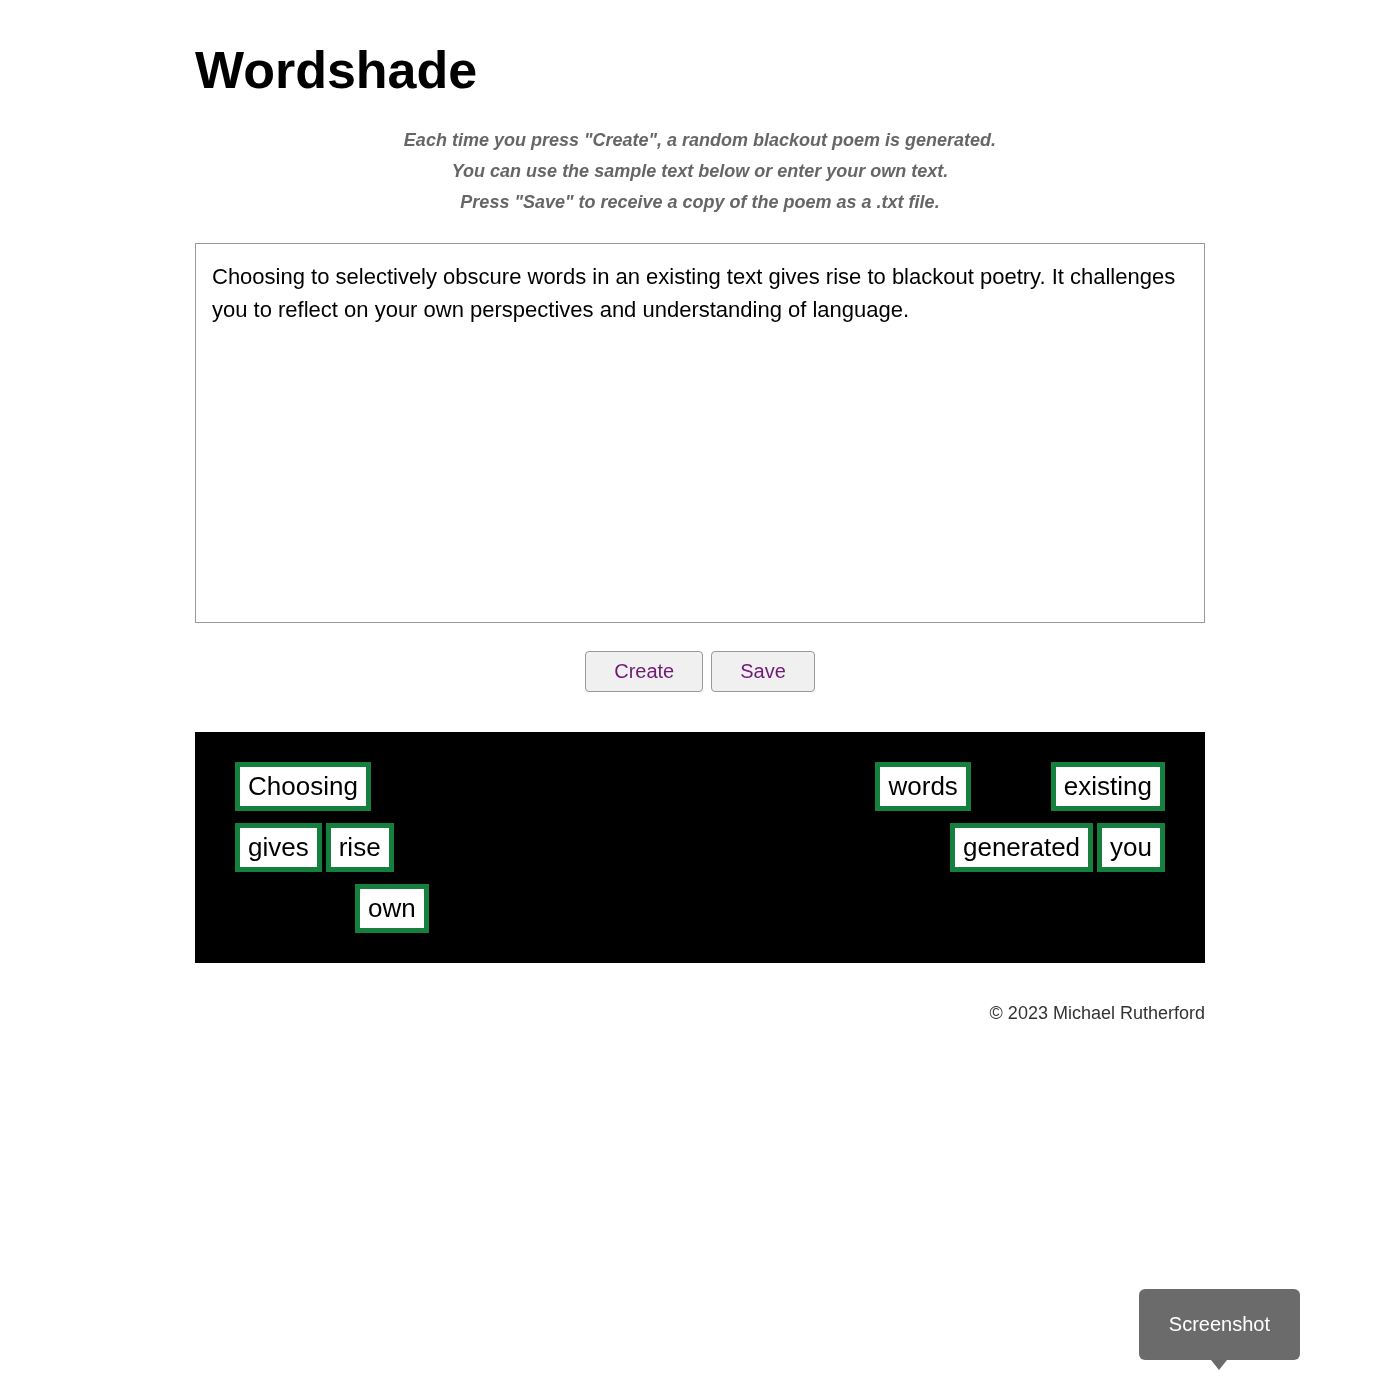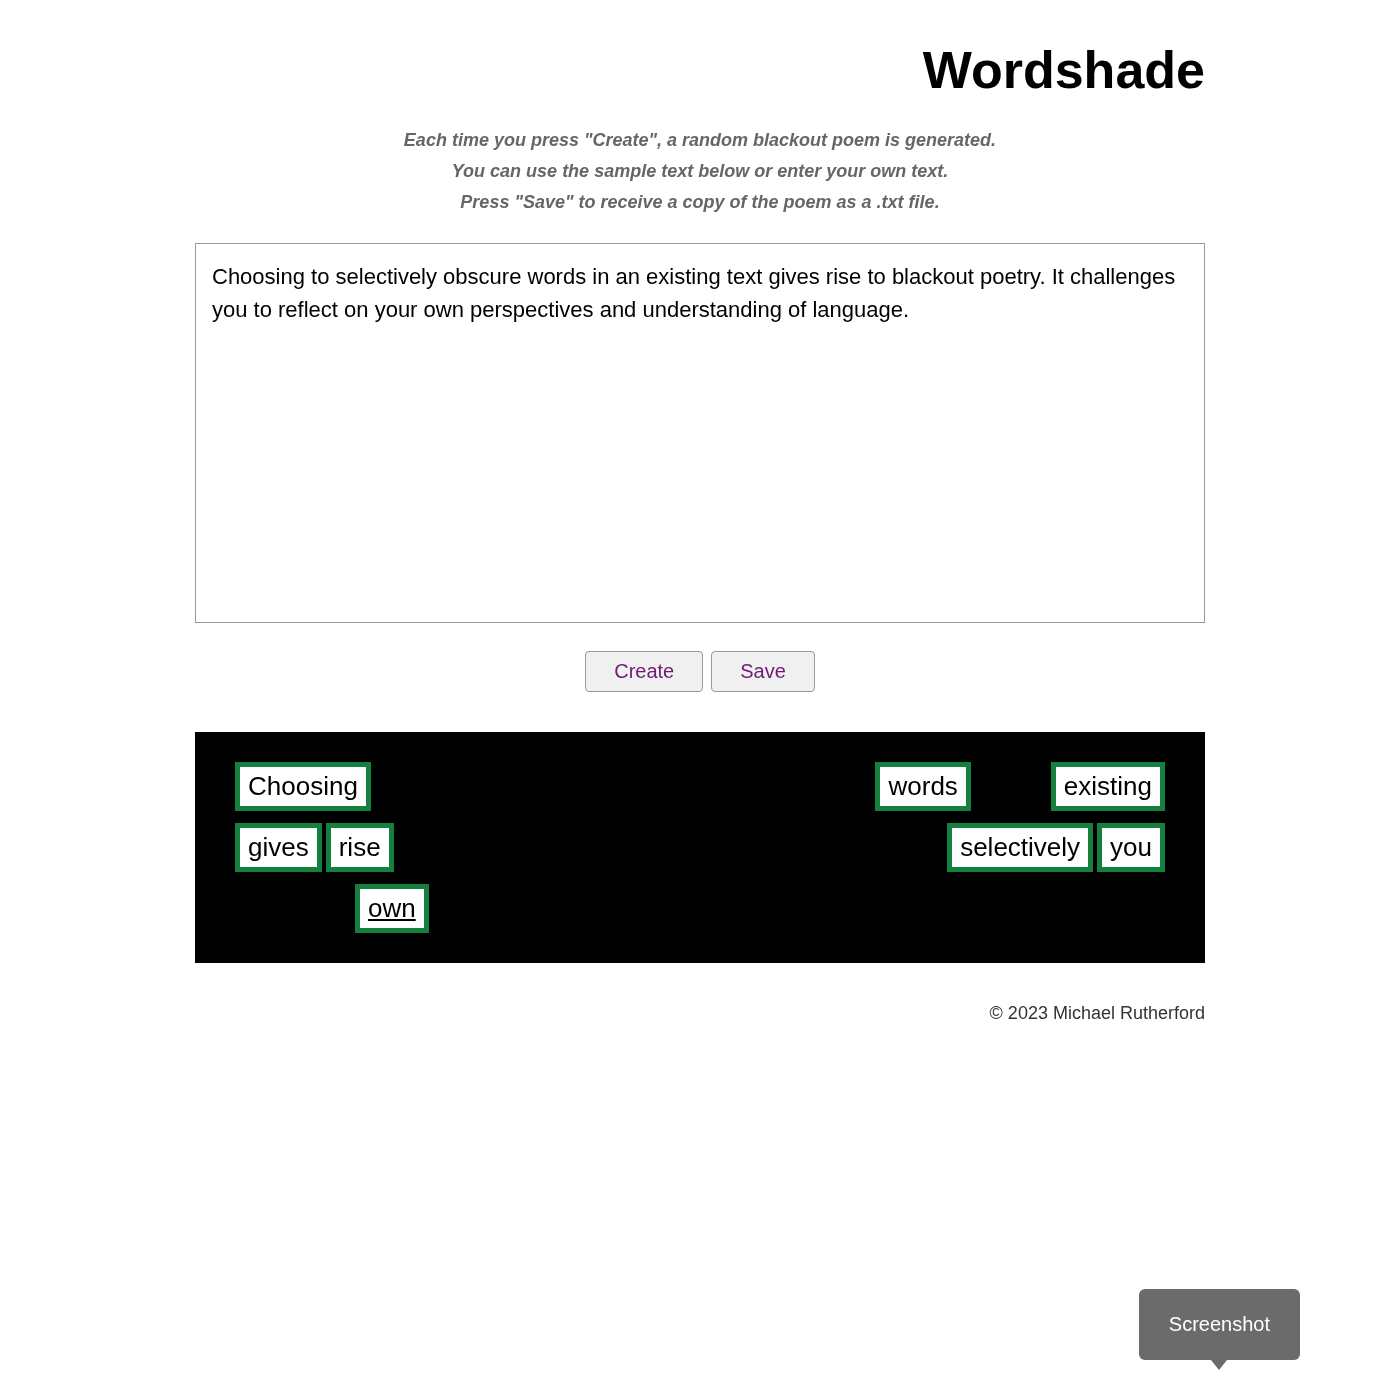--- a/index.html
+++ b/index.html
@@ -23,7 +23,7 @@
     }
 
     .app-title {
-      text-align: right;
+      text-align: left;
       font-size: 52px;
       font-weight: 900;
       color: #000000;

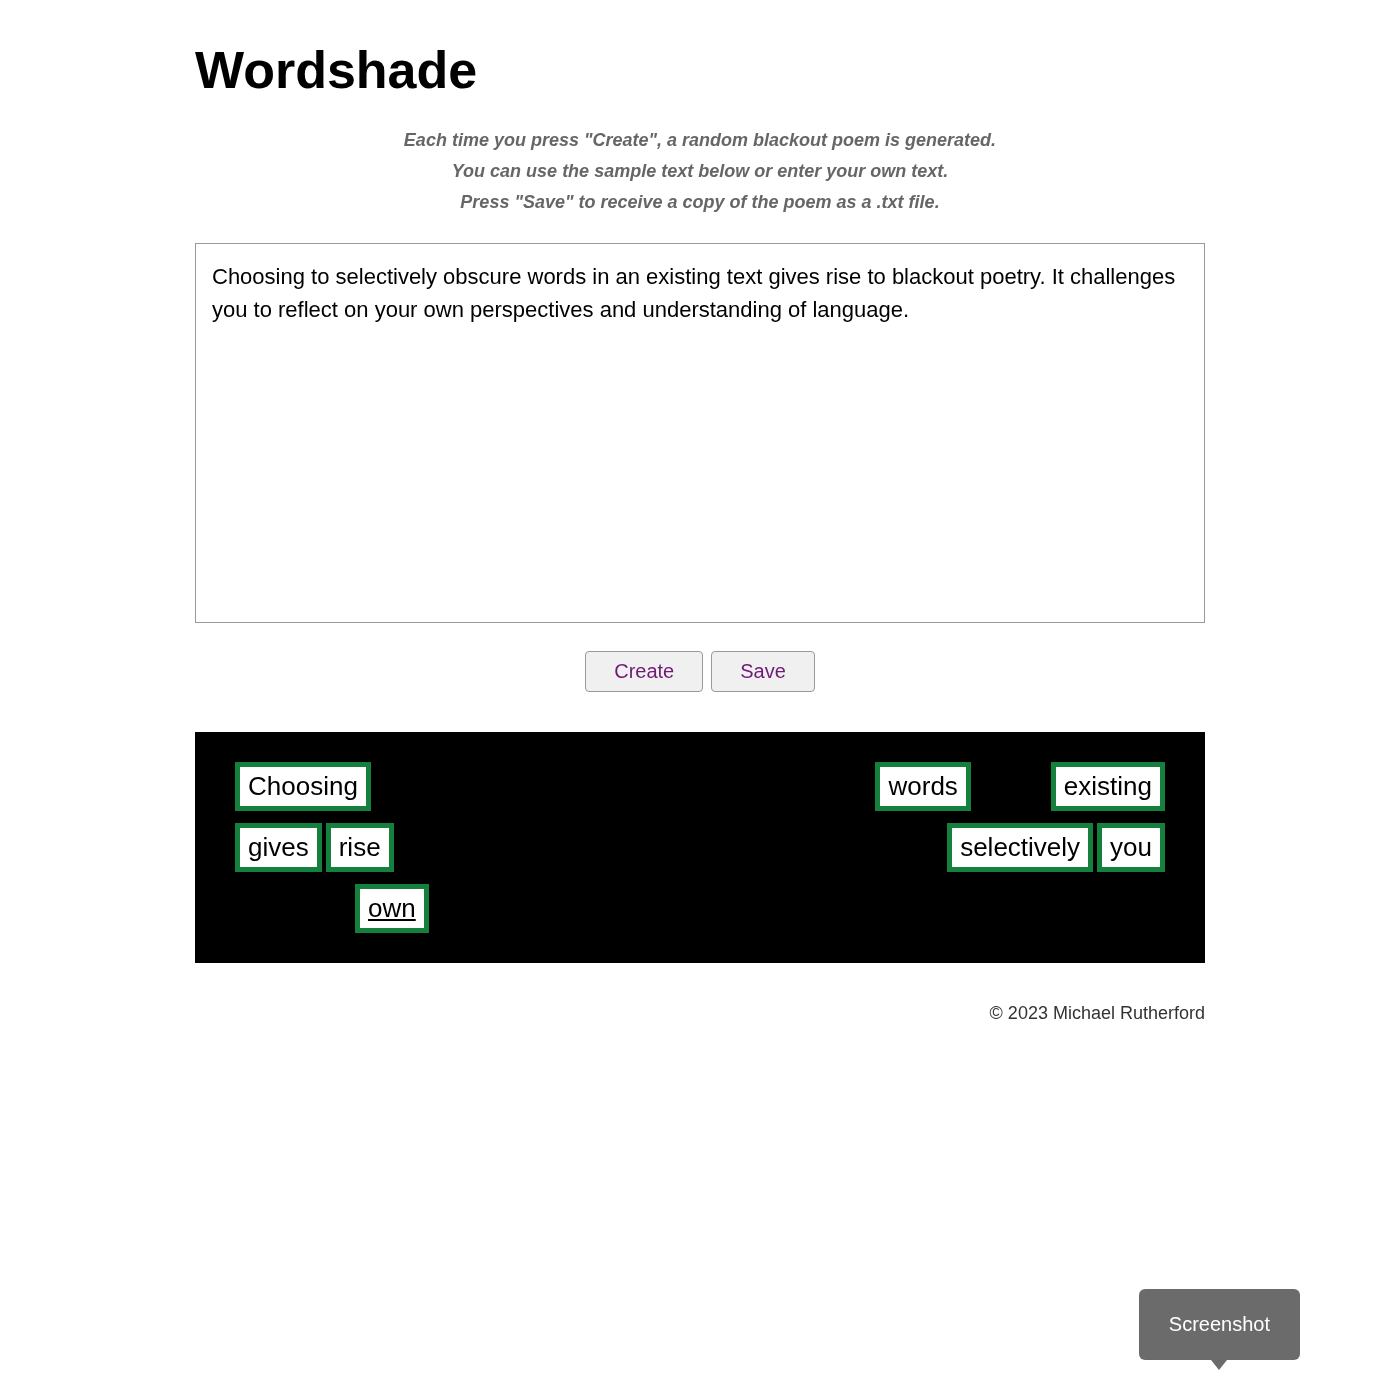--- a/index.html
+++ b/index.html
@@ -188,7 +188,7 @@
       <span style="width: 4px; display: inline-block;"></span>
       <span class="poem-word">rise</span>
       <span style="flex: 1; display: inline-block;"></span>
-      <span class="poem-word">selectively</span>
+      <span class="poem-word">generated</span>
       <span style="width: 4px; display: inline-block;"></span>
       <span class="poem-word">you</span>
     </div>

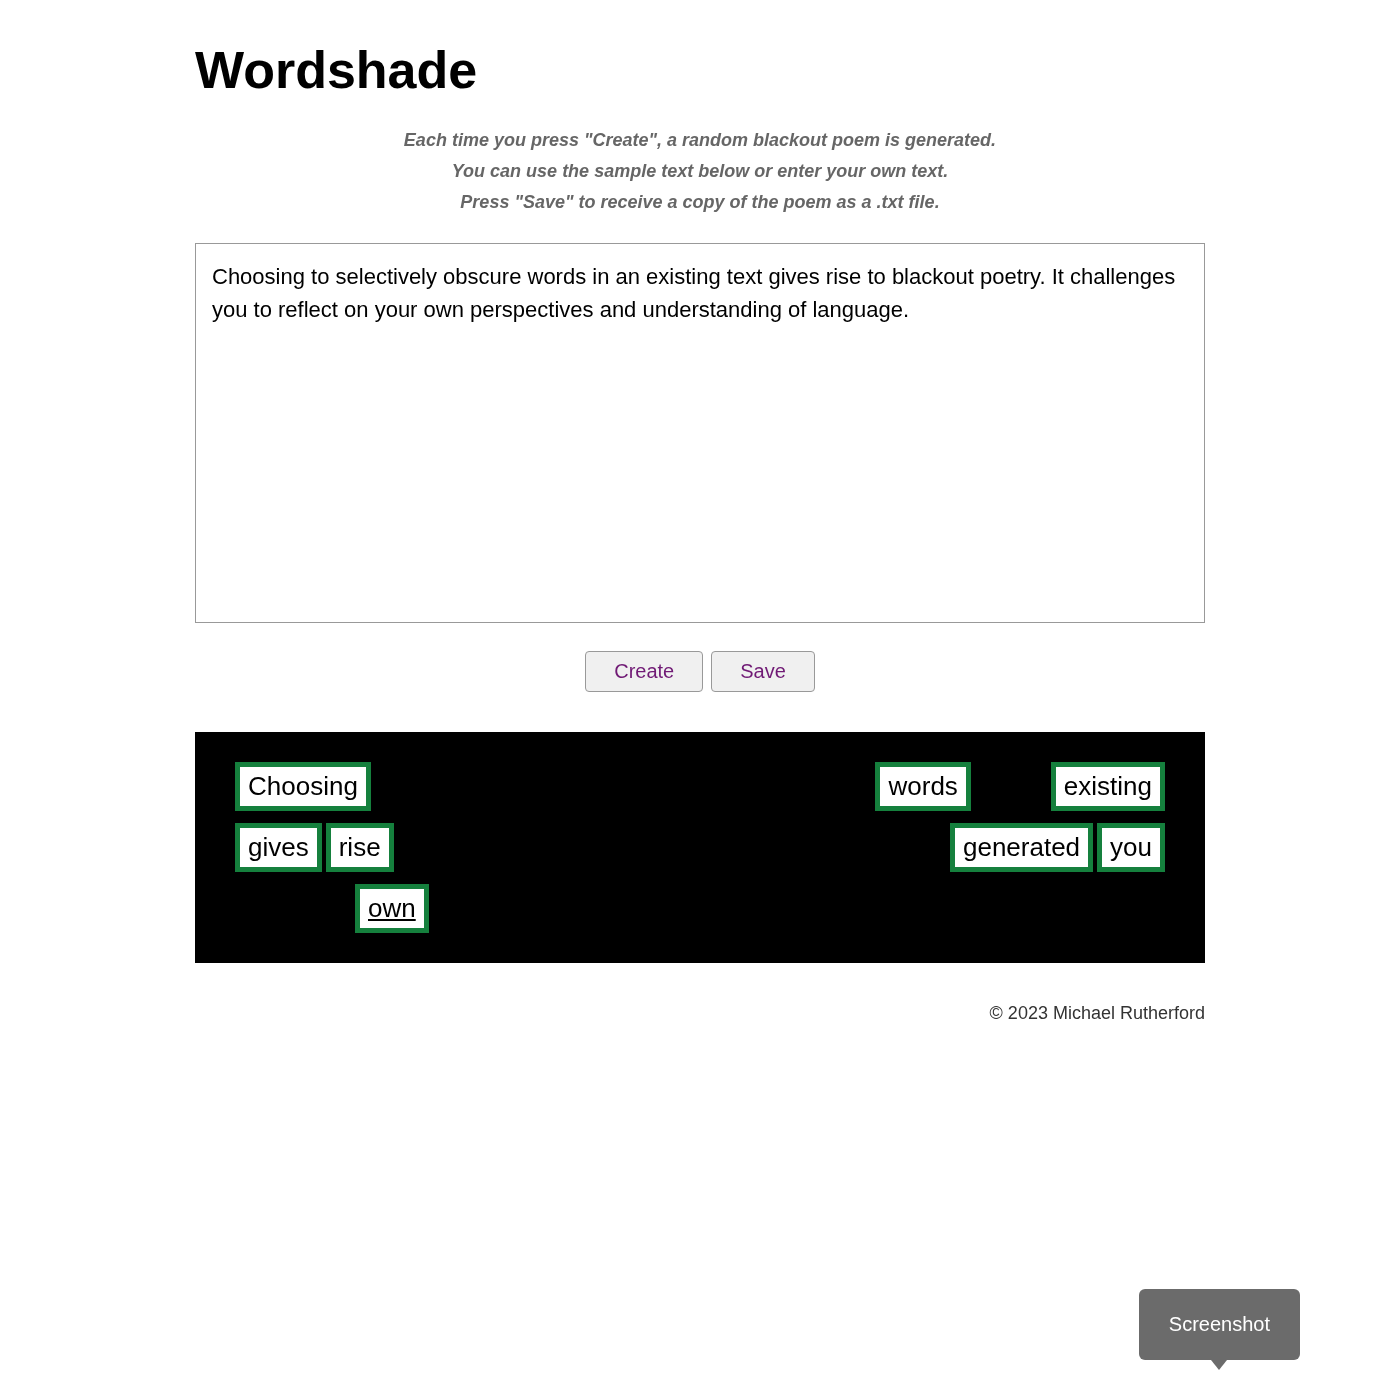--- a/index.html
+++ b/index.html
@@ -151,7 +151,6 @@
       display: flex;
       width: 100%;
       align-items: center;
-      text-decoration: underline;
     }
   </style>
 </head>

